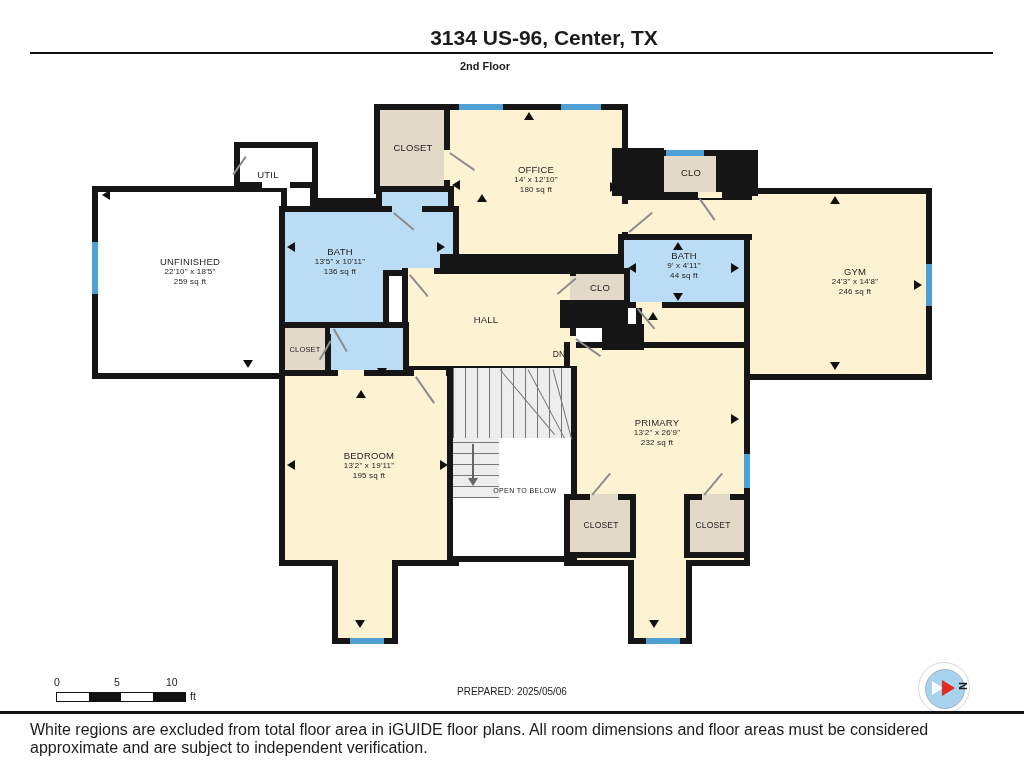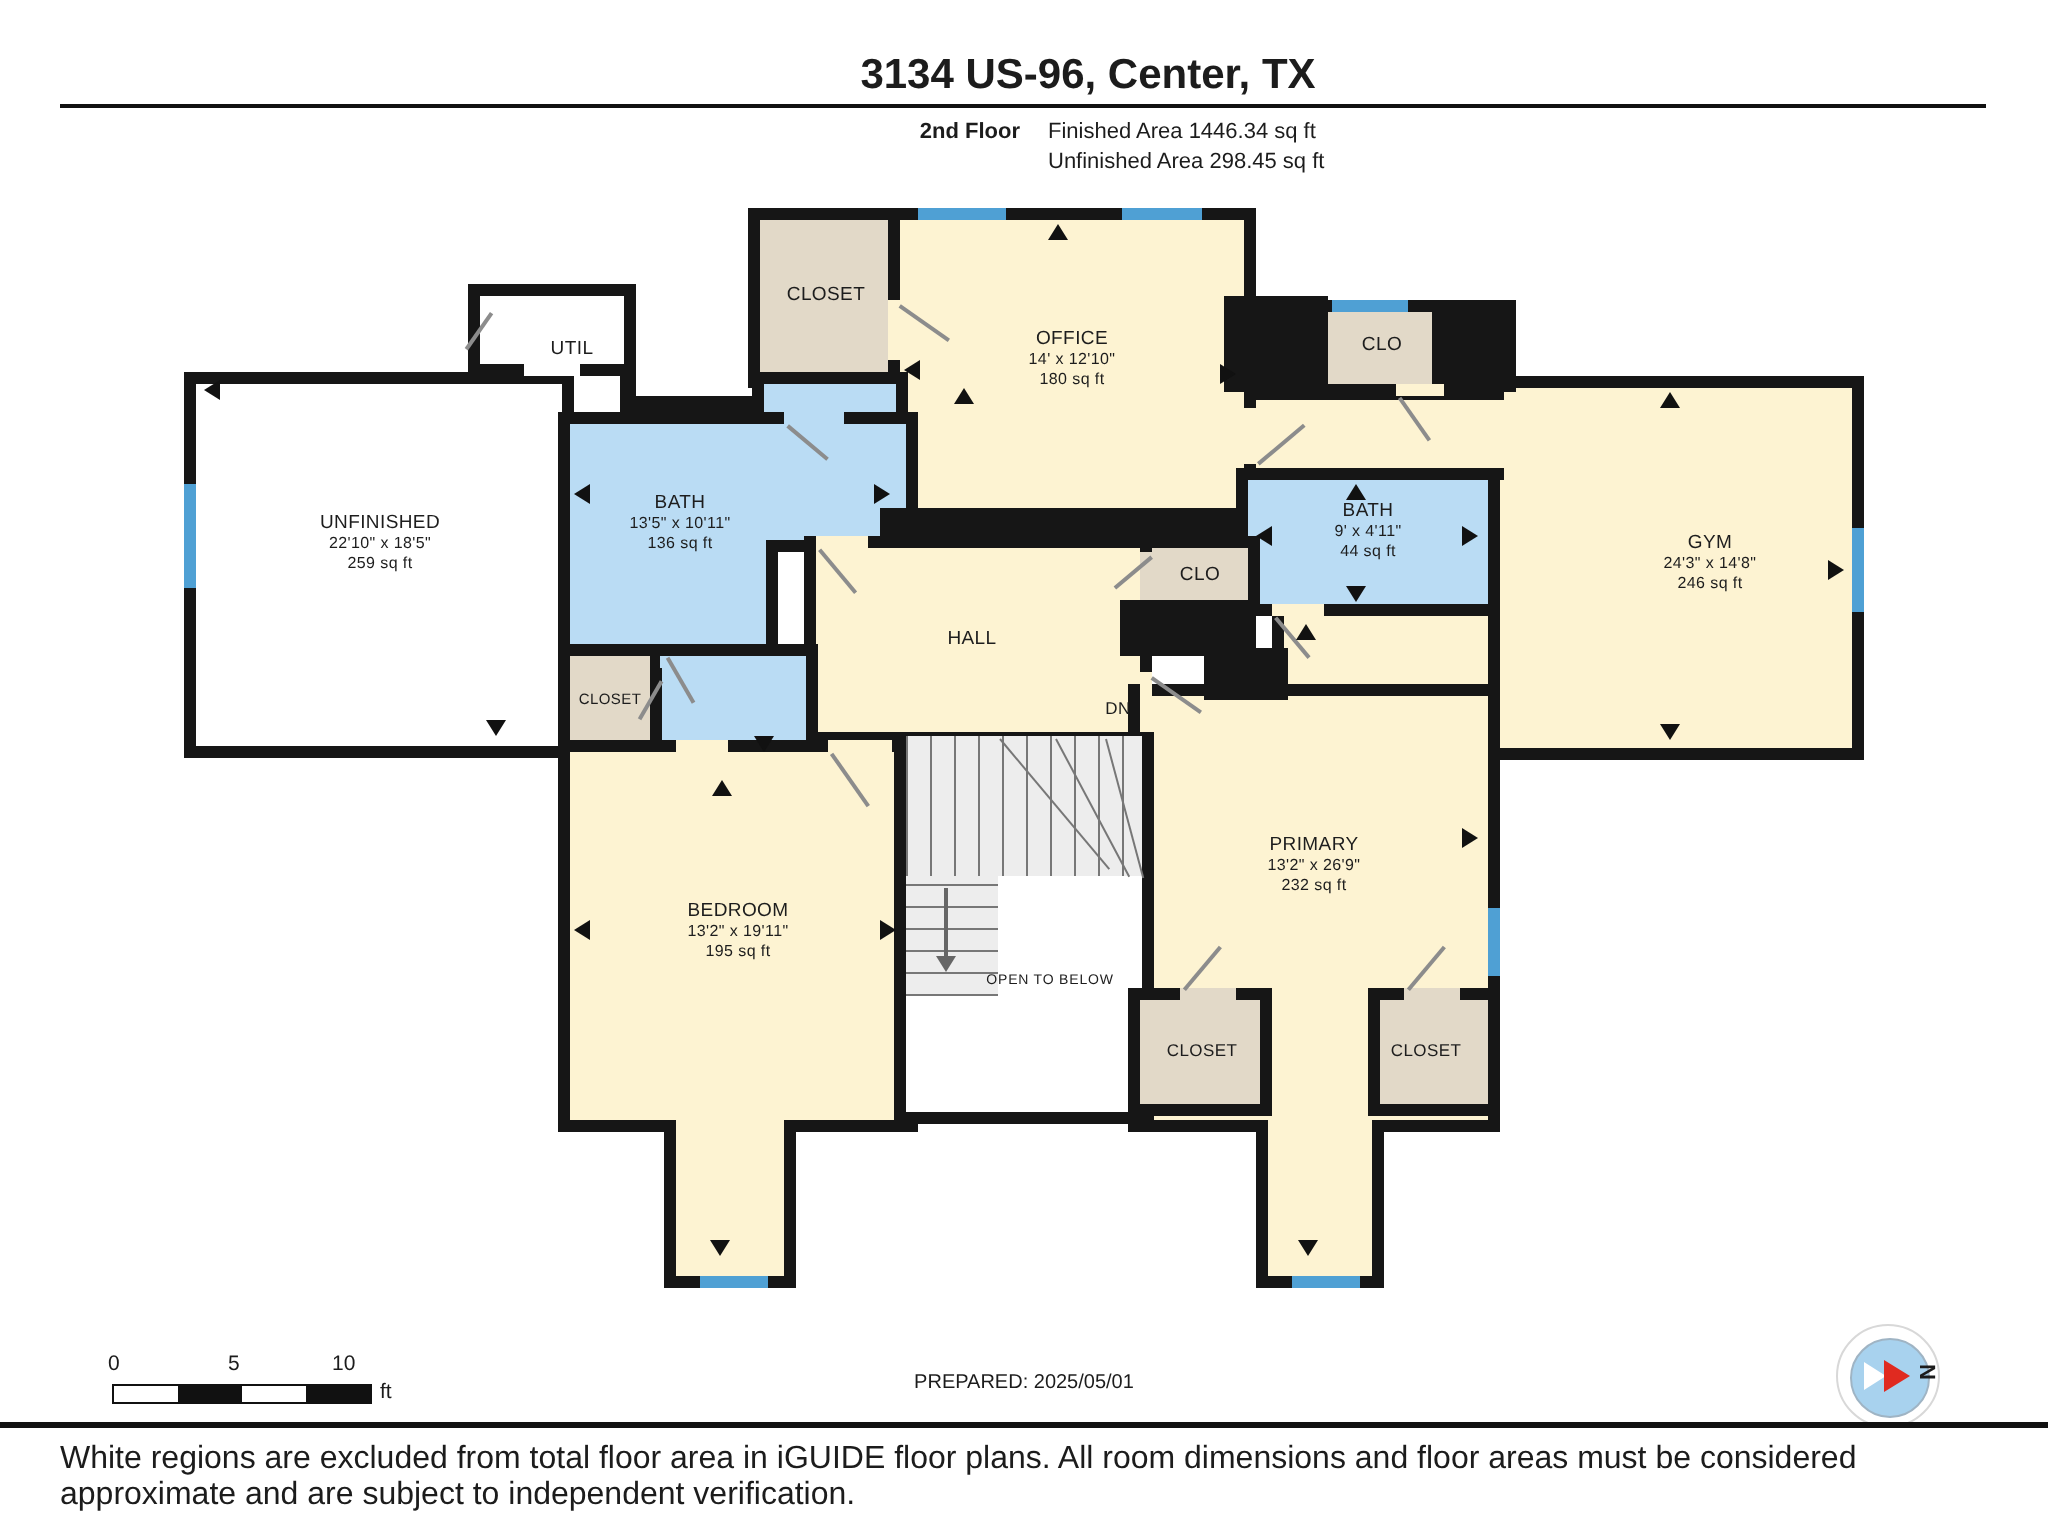--- a/index.html
+++ b/index.html
@@ -50,10 +50,6 @@
 <div class="rule" style="left:30px;top:52px;width:963px;height:2px"></div>
 <div class="floorinfo">
   <div class="fl">2nd Floor</div>
-  <div class="areas">
-    <div>Finished Area 1446.34 sq ft</div>
-    <div>Unfinished Area 298.45 sq ft</div>
-  </div>
 </div>
 
 <div class="room" style="left:92px;top:186px;width:195px;height:193px;background:#fff"></div>

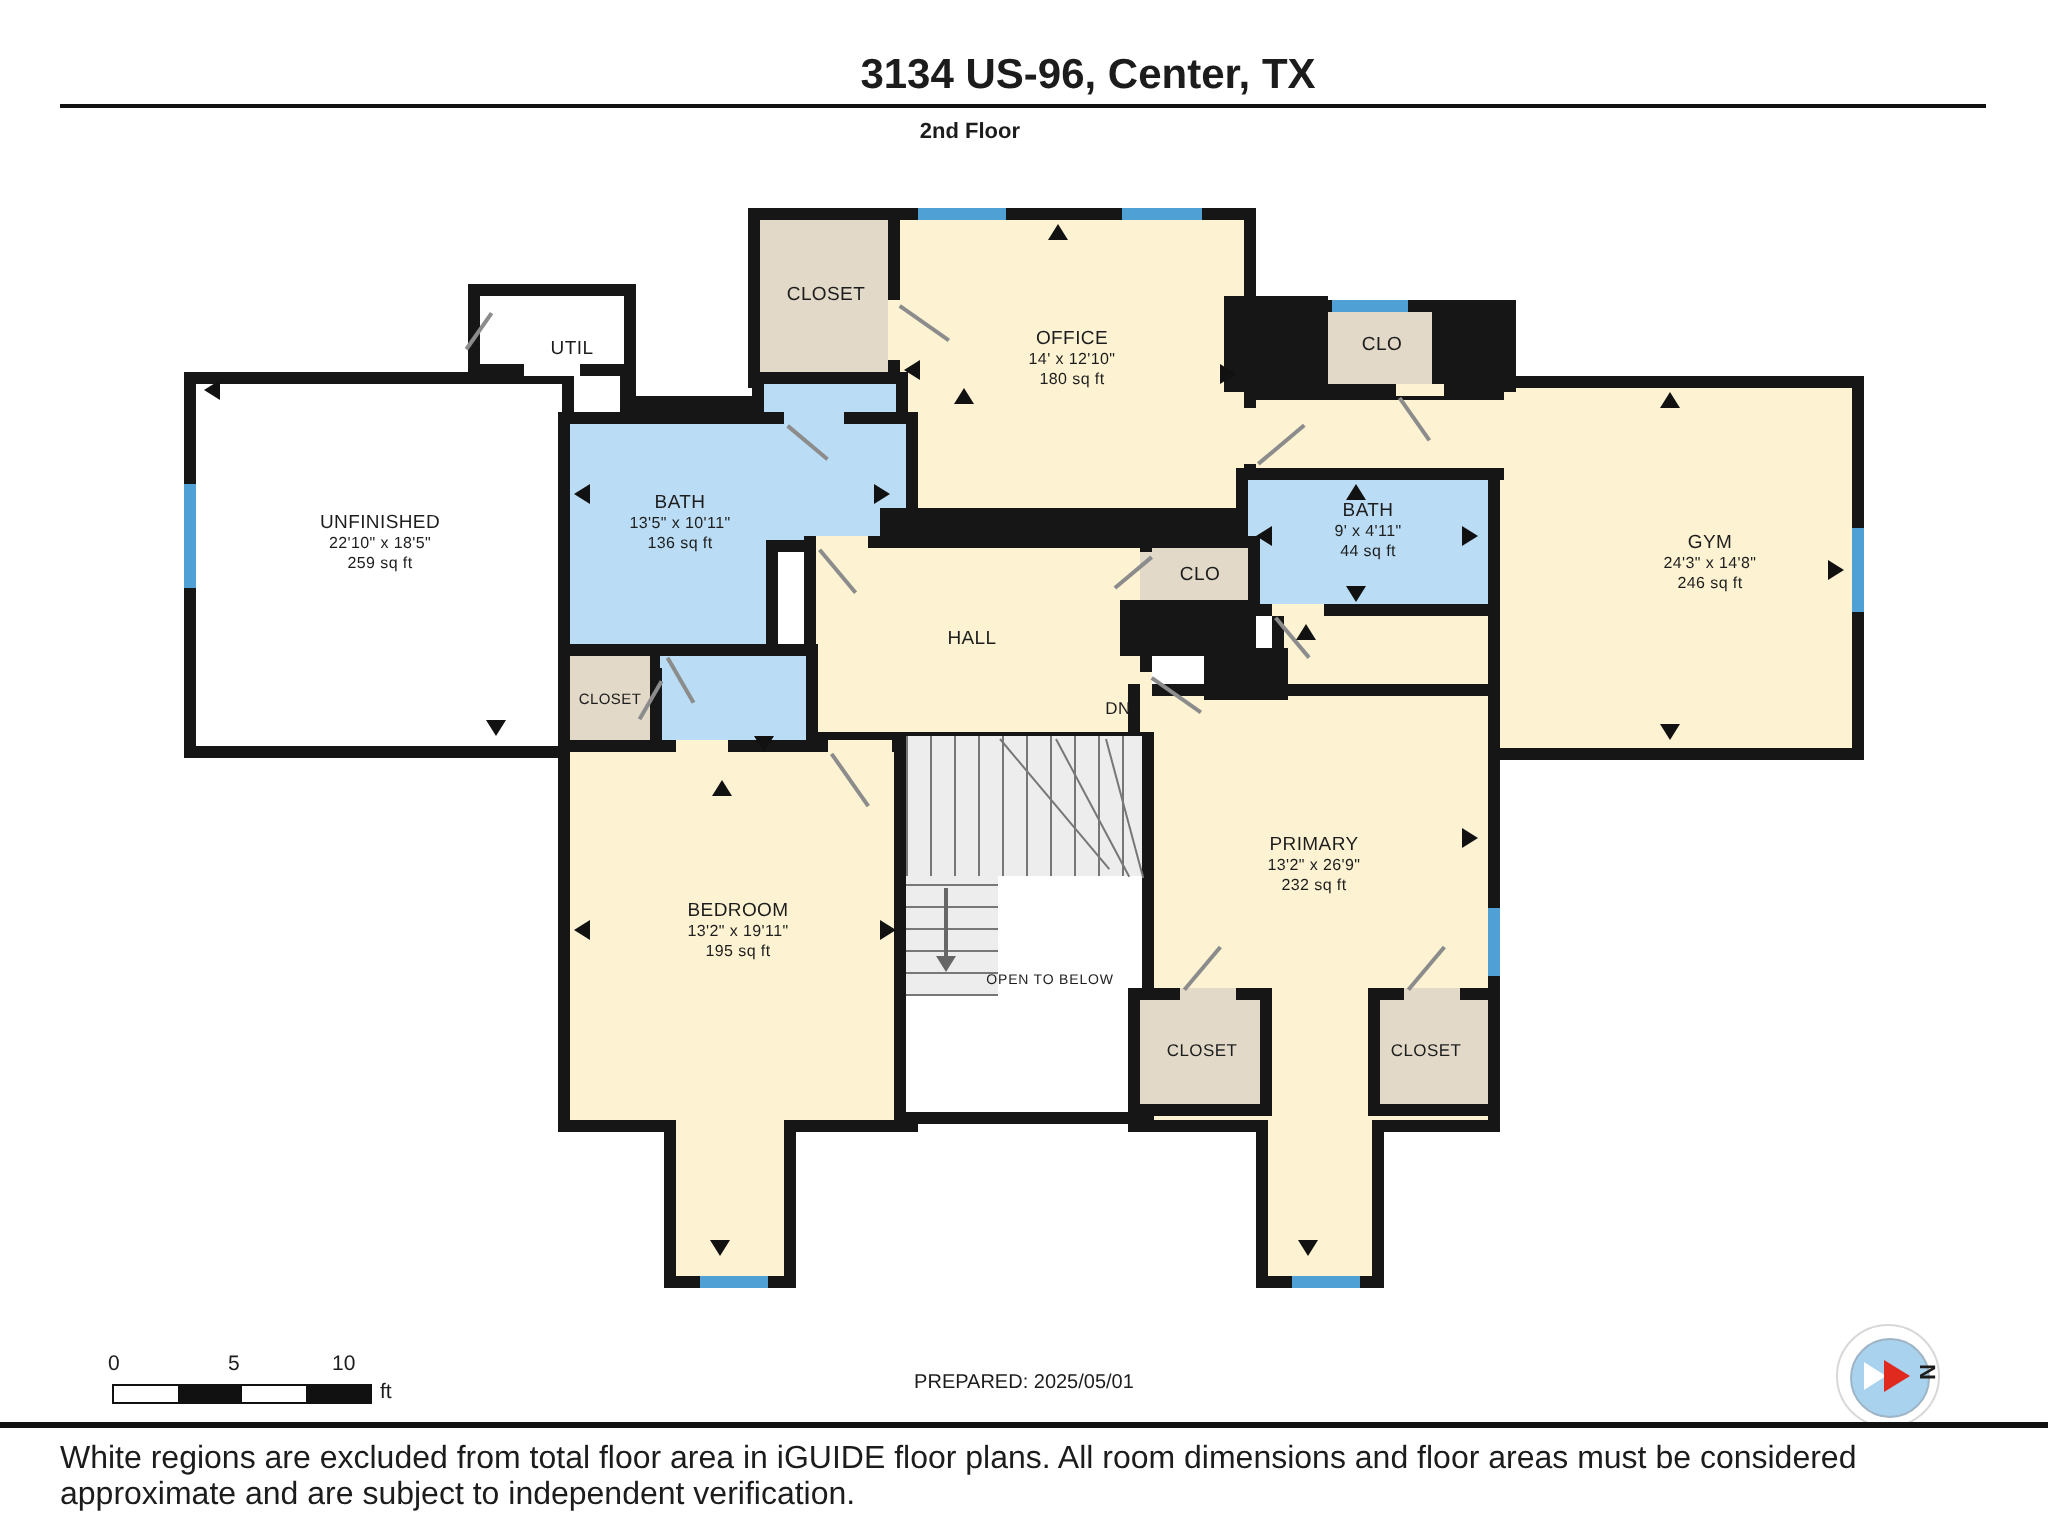--- a/index.html
+++ b/index.html
@@ -154,7 +154,7 @@
 <div class="ar rt" style="left:914px;top:280px"></div>
 <div class="ar up" style="left:648px;top:312px"></div>
 
-<div class="lbl" style="left:256px;top:169px;width:60px">
+<div class="lbl" style="left:238px;top:169px;width:60px">
   <div>UTIL</div>
   </div>
 <div class="lbl" style="left:115px;top:256px;width:150px">

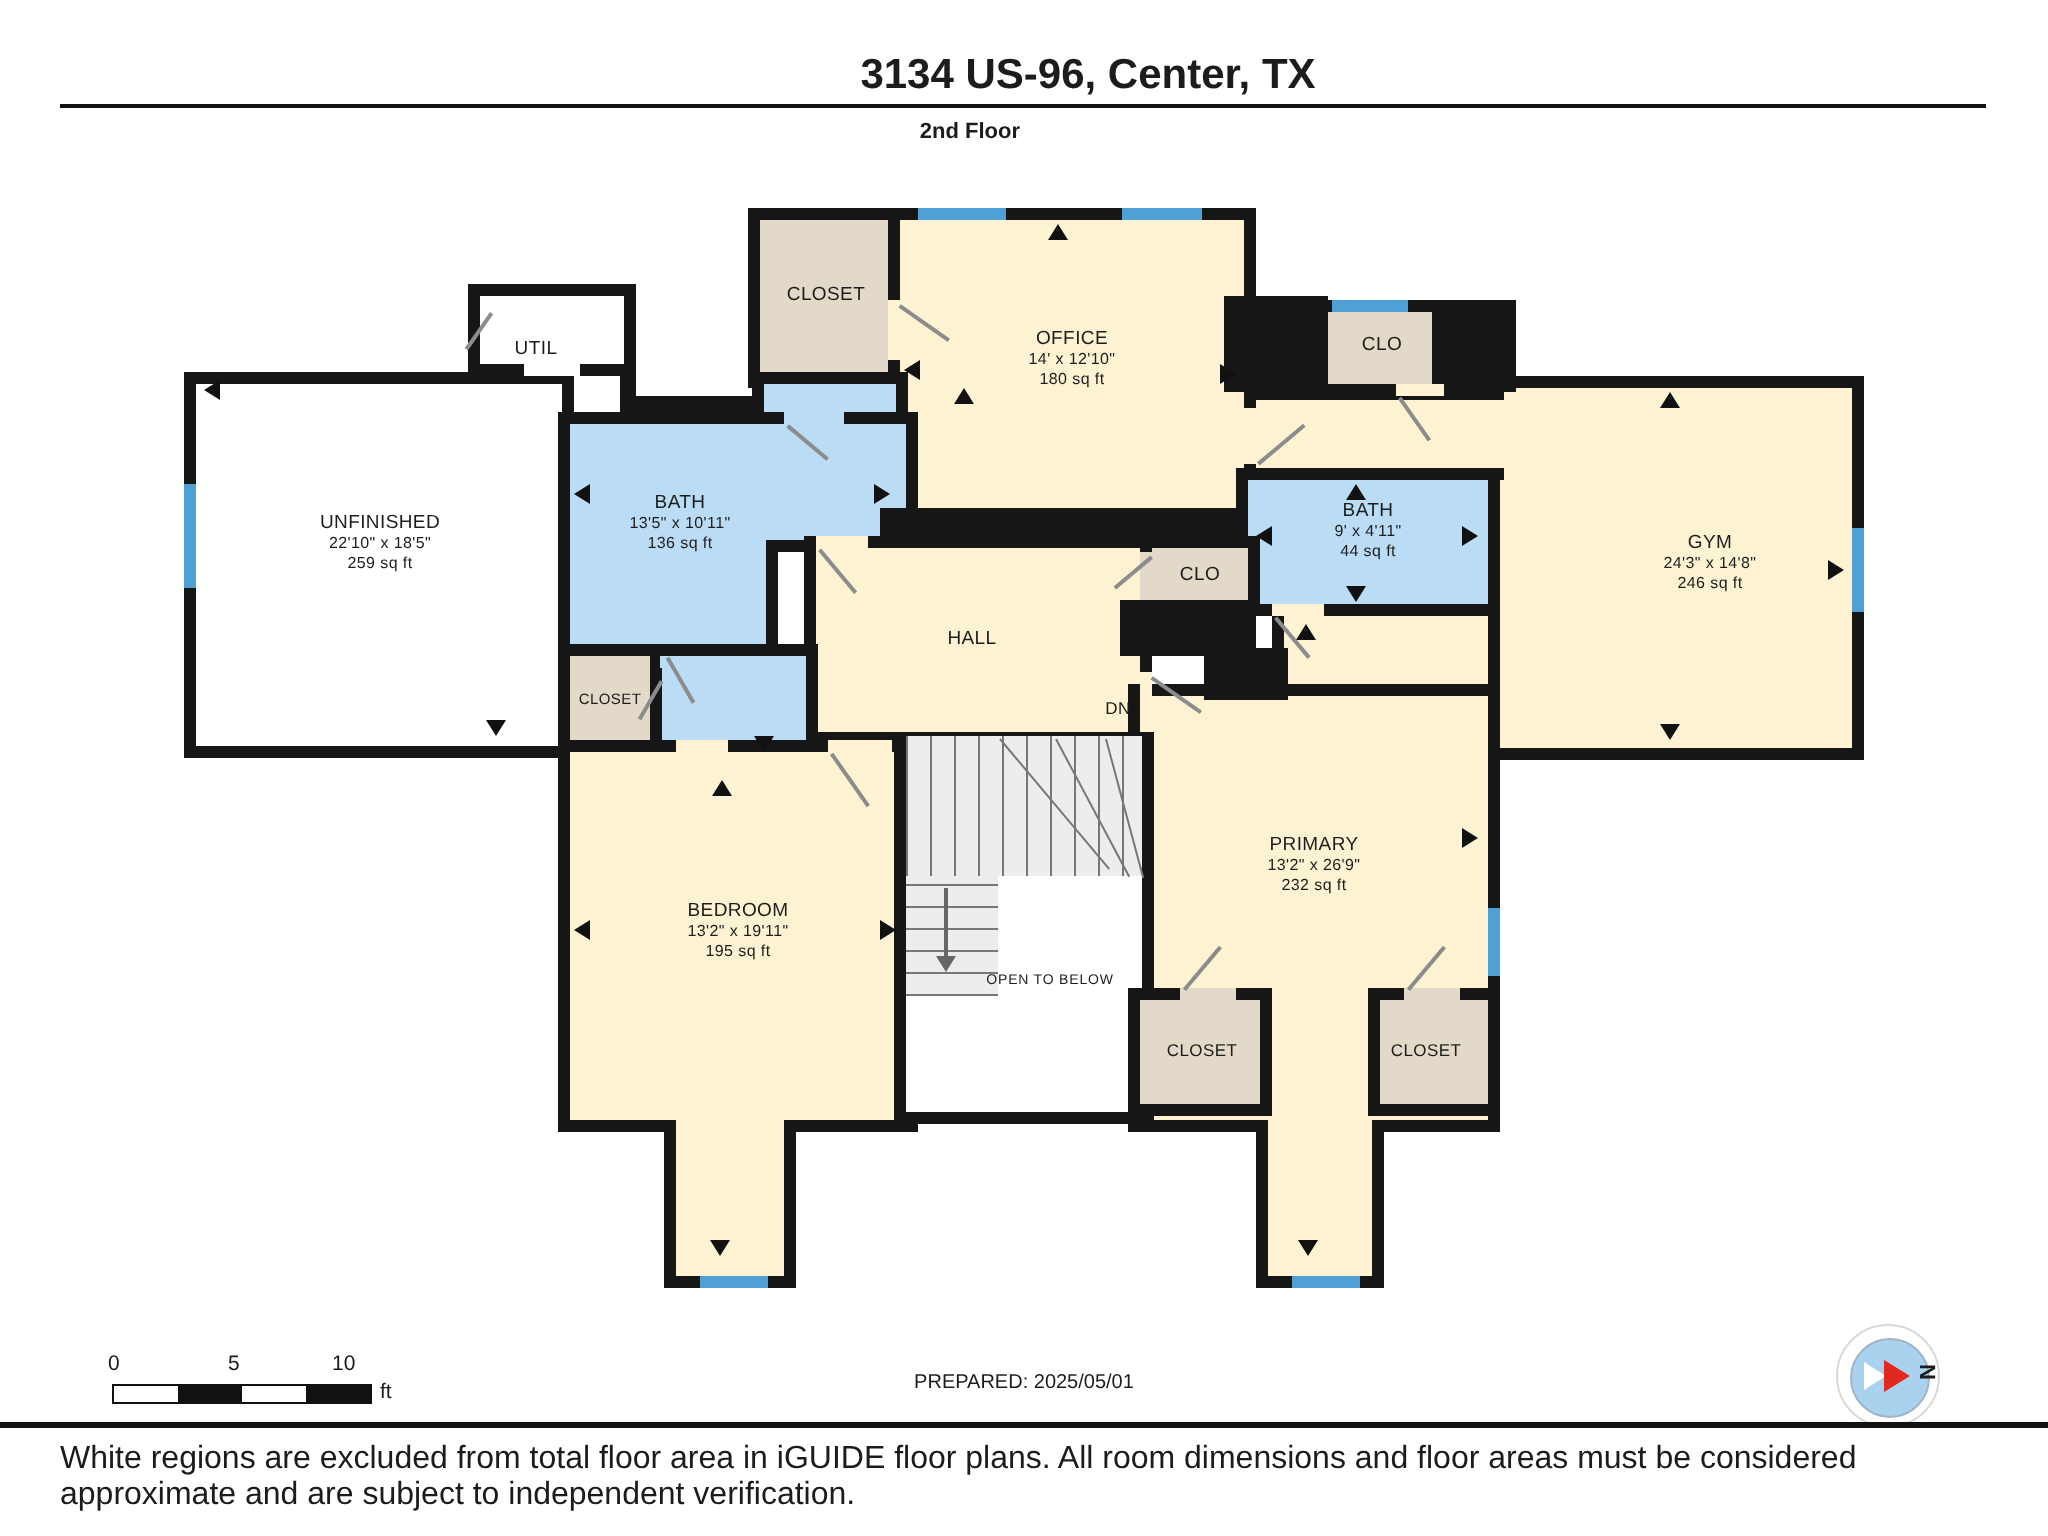--- a/index.html
+++ b/index.html
@@ -225,7 +225,7 @@
 <div class="scale-num" style="left:166px;top:676px">10</div>
 <div class="scalebar"></div>
 <div class="scale-num" style="left:190px;top:690px">ft</div>
-<div class="prepared">PREPARED: 2025/05/01</div>
+<div class="prepared">PREPARED: 2025/05/06</div>
 <div class="compass-ring"></div>
 <div class="compass-face"></div>
 <div class="tri" style="left:932px;top:681px;border-top:7px solid transparent;border-bottom:7px solid transparent;border-left:11px solid #fff"></div>

